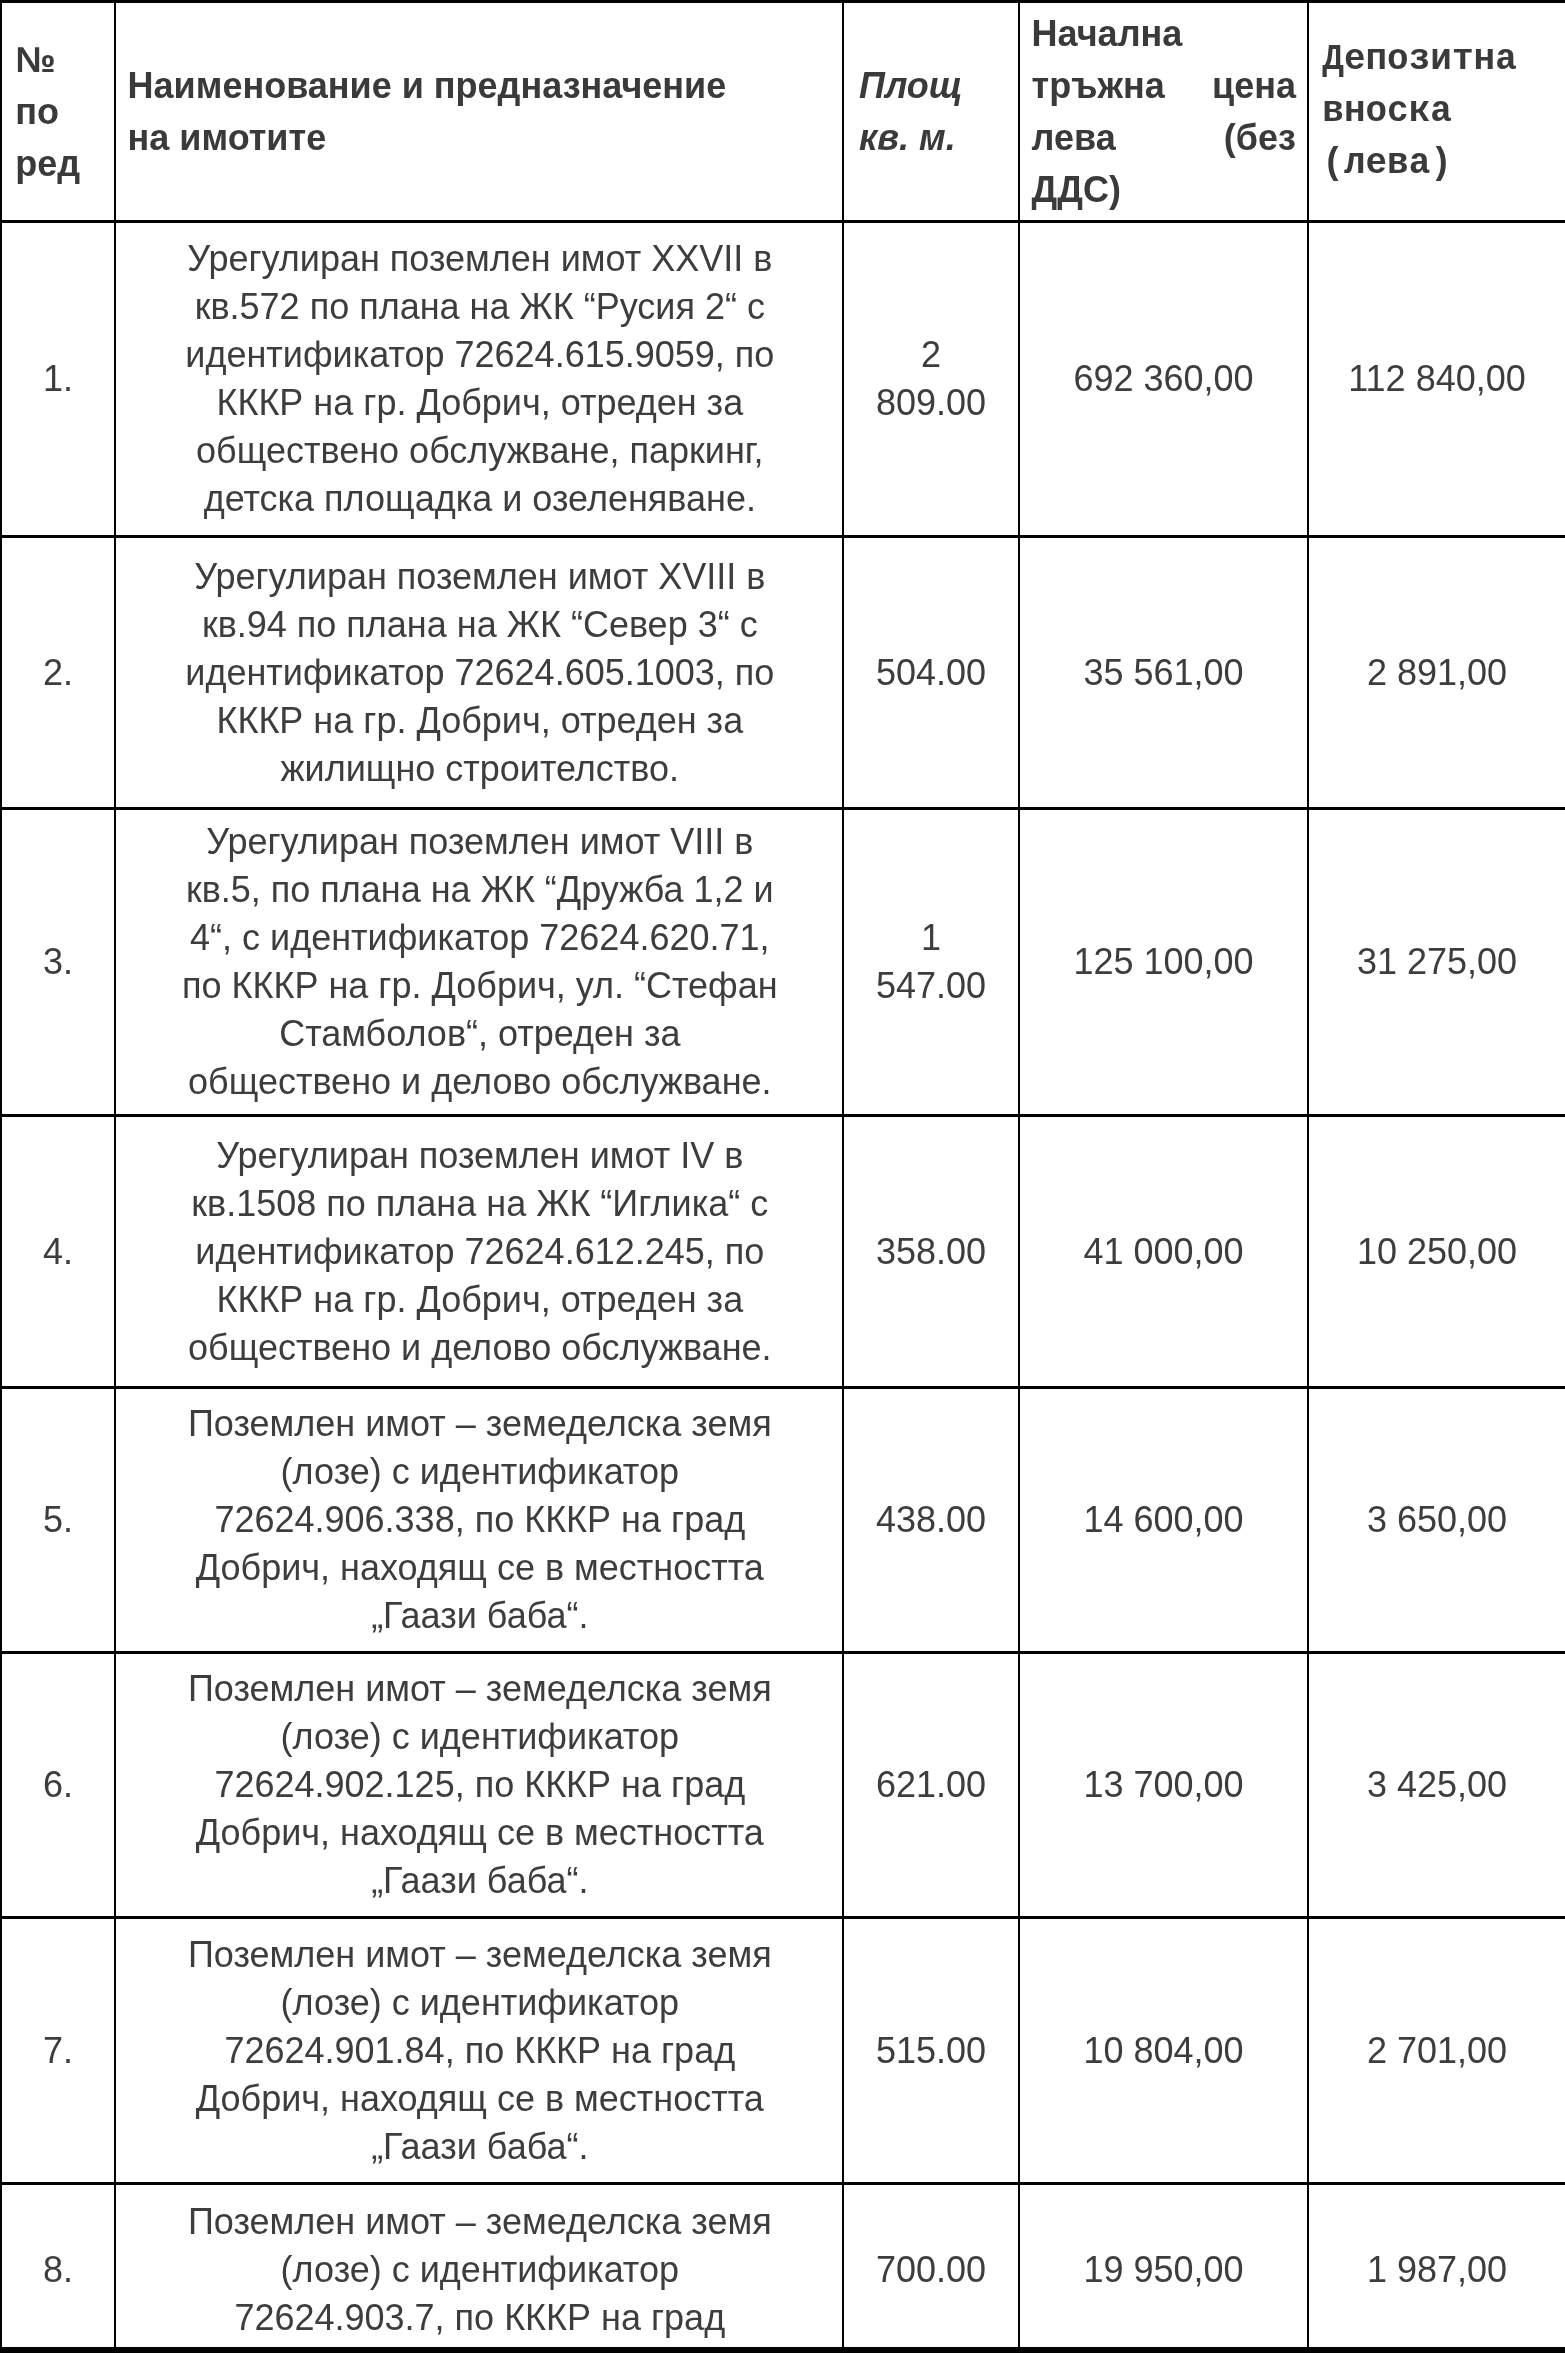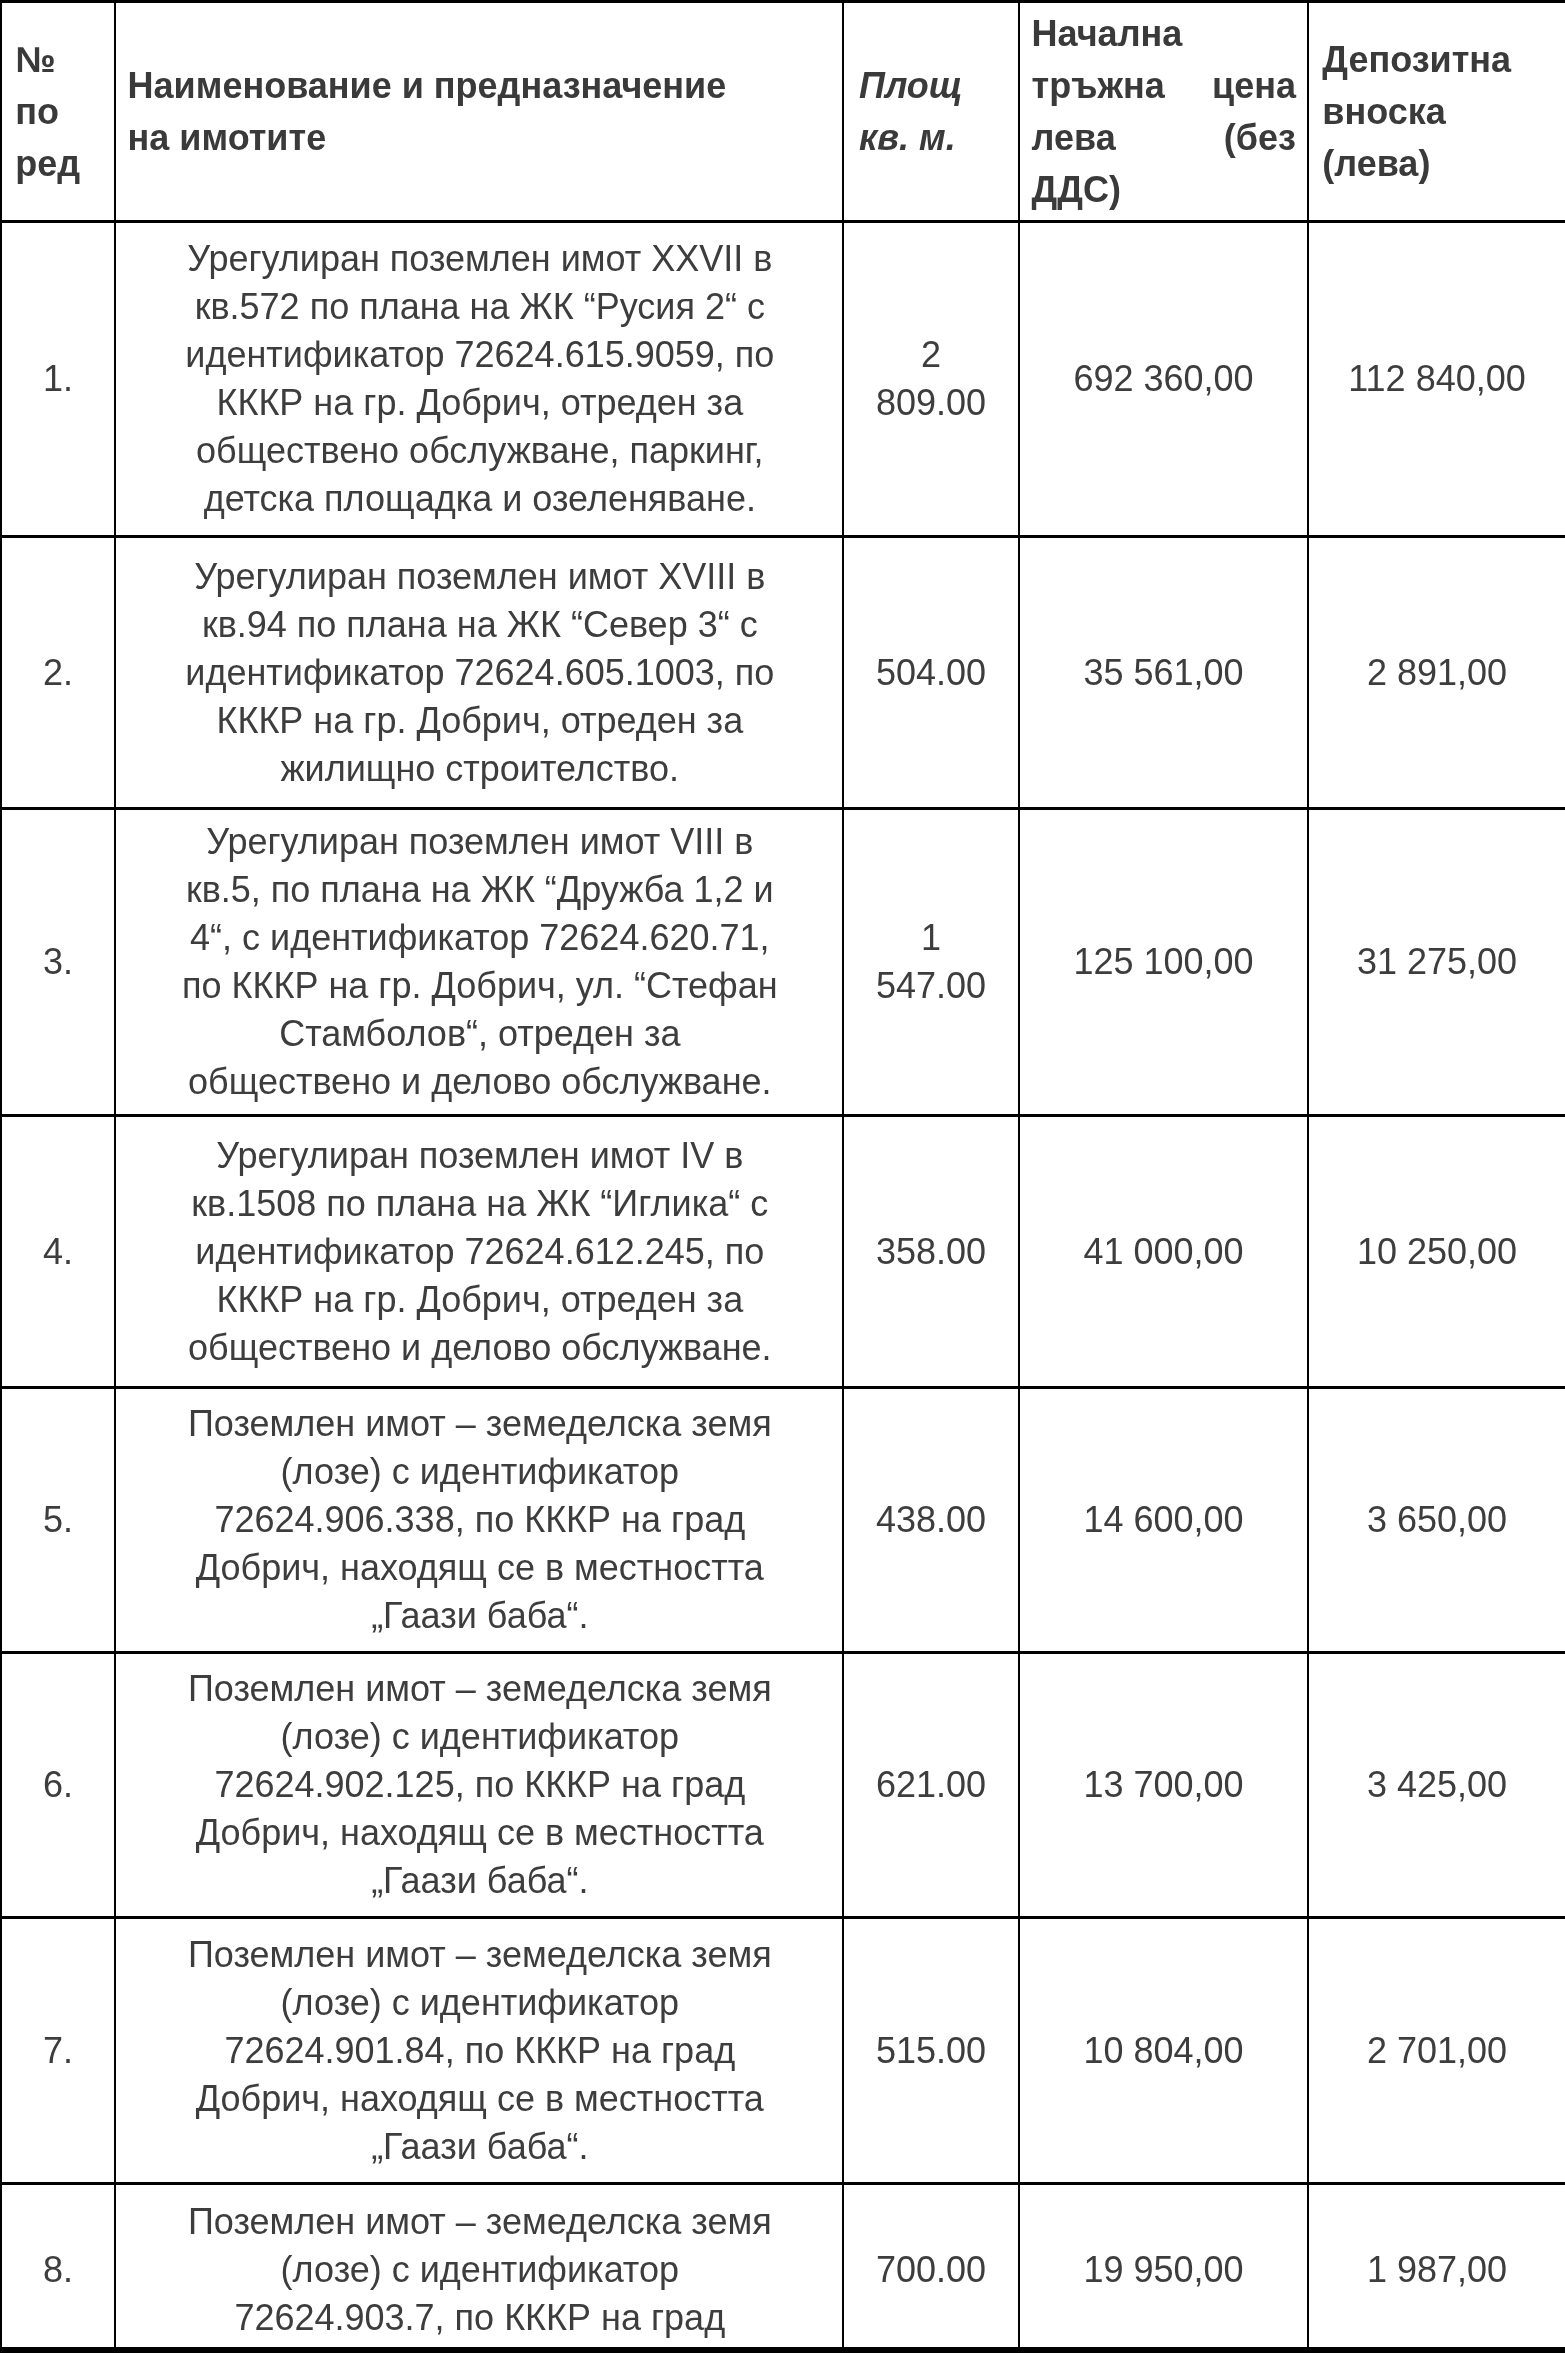--- a/index.html
+++ b/index.html
@@ -48,7 +48,7 @@
   th.name    { padding-left: 11.6px; padding-right: 13.3px; }
   th.area    { padding-left: 15px; padding-right: 5px; font-style: italic; }
   th.price   { padding-left: 11.6px; padding-right: 11px; text-align: justify; text-align-last: justify; }
-  th.deposit { padding-left: 13.3px; padding-right: 5px; }
+  th.deposit { padding-left: 13.3px; padding-right: 5px; font-family: Liberation Mono, monospace; }
 
   tbody td {
     font-size: 36px;

